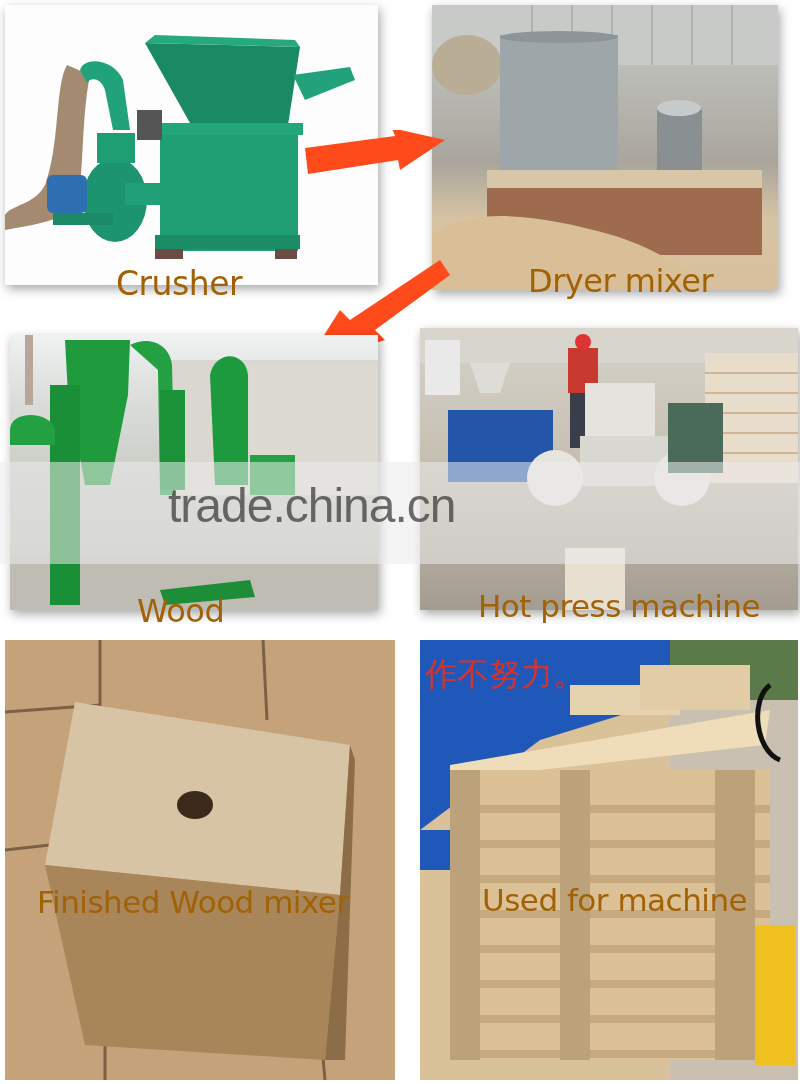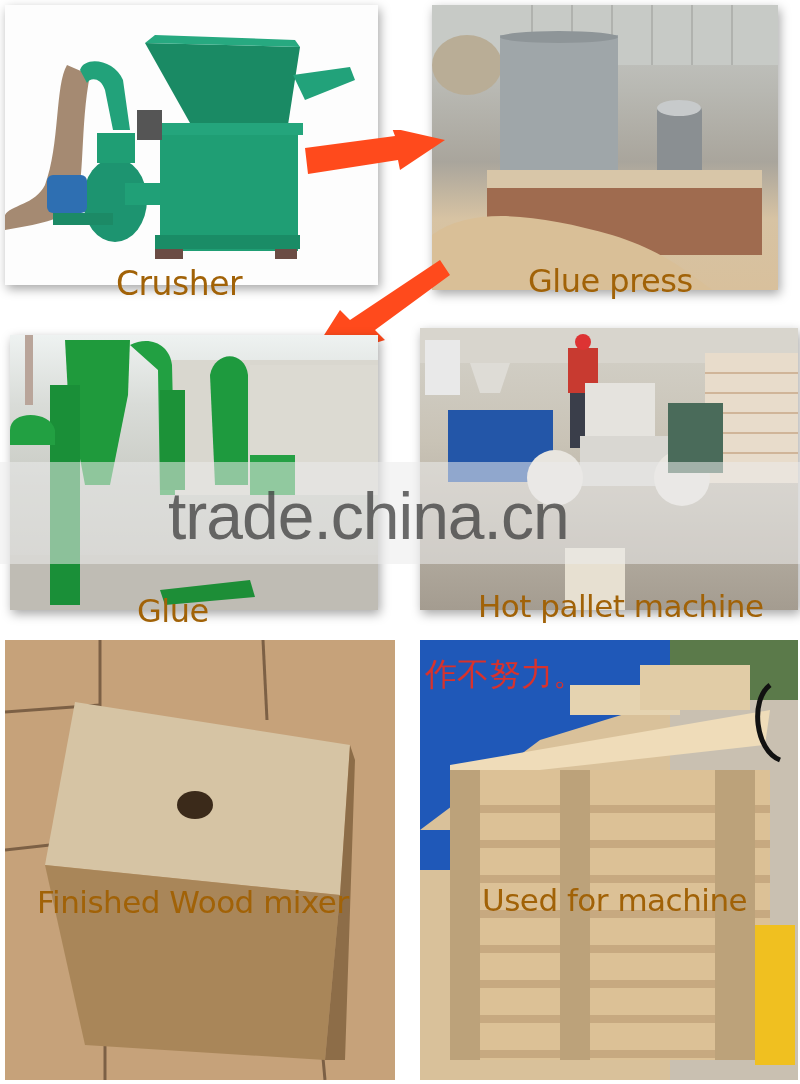--- a/index.html
+++ b/index.html
@@ -85,7 +85,7 @@
     <path d="M0 230 C40 200, 110 210, 180 230 C230 245, 260 270, 280 285 L0 285 Z" fill="#d9bf97"></path>
   </svg>
 </div>
-<div class="caption" style="left:528px; top:262px; font-size:32px;">Glue press</div>
+<div class="caption" style="left:528px; top:262px; font-size:32px;">Dryer mixer</div>
 
 <svg class="arrow" style="left:300px; top:130px;" width="150" height="55" viewBox="0 0 150 55">
   <polygon points="5,18 95,6 92,-2 145,10 100,40 98,30 8,44" fill="#ff4a1c"></polygon>

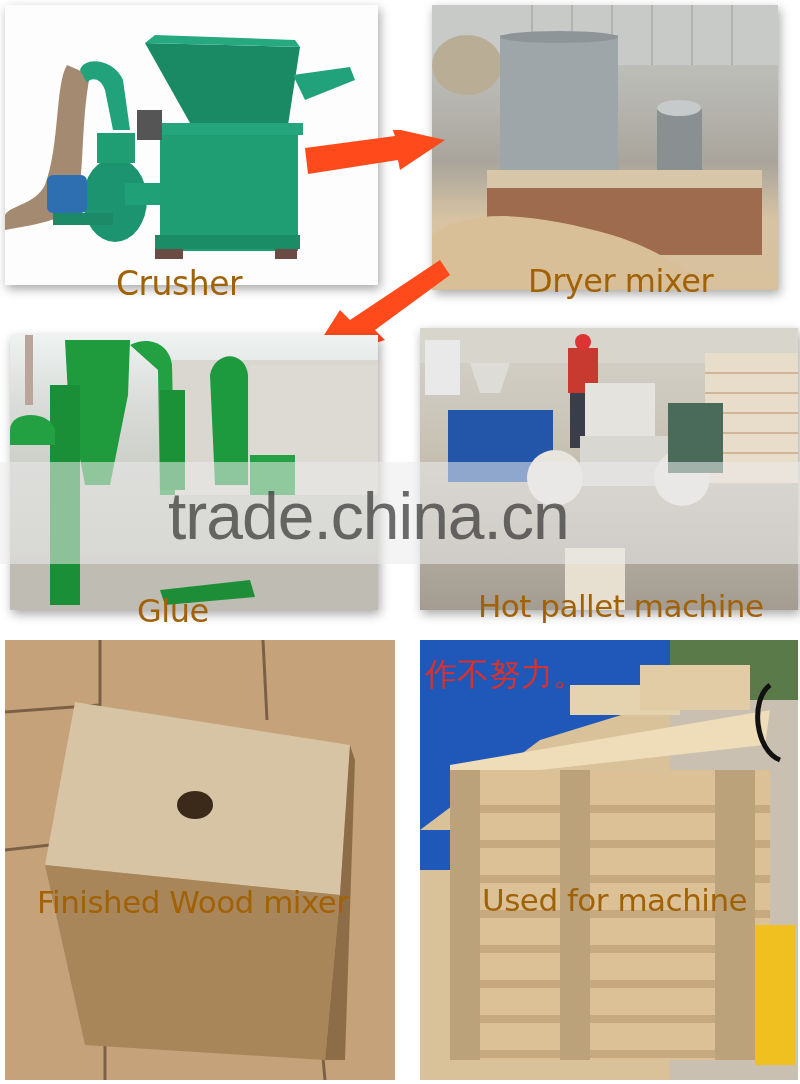--- a/index.html
+++ b/index.html
@@ -22,7 +22,7 @@
   #p-pallet { left:420px; top:640px; width:378px; height:440px; background:#d9c19a; }
 
   .watermark-band { position:absolute; left:0; top:462px; width:800px; height:102px; background: rgba(235,235,235,0.55); }
-  .watermark-text { position:absolute; left:168px; top:478px; font-family:"Liberation Sans", sans-serif; font-size:66px; color:rgba(60,60,60,0.75); letter-spacing:-1px; }
+  .watermark-text { position:absolute; left:168px; top:478px; font-family:"Liberation Sans", sans-serif; font-size:48px; color:rgba(60,60,60,0.75); letter-spacing:-1px; }
 </style>
 </head>
 <body>

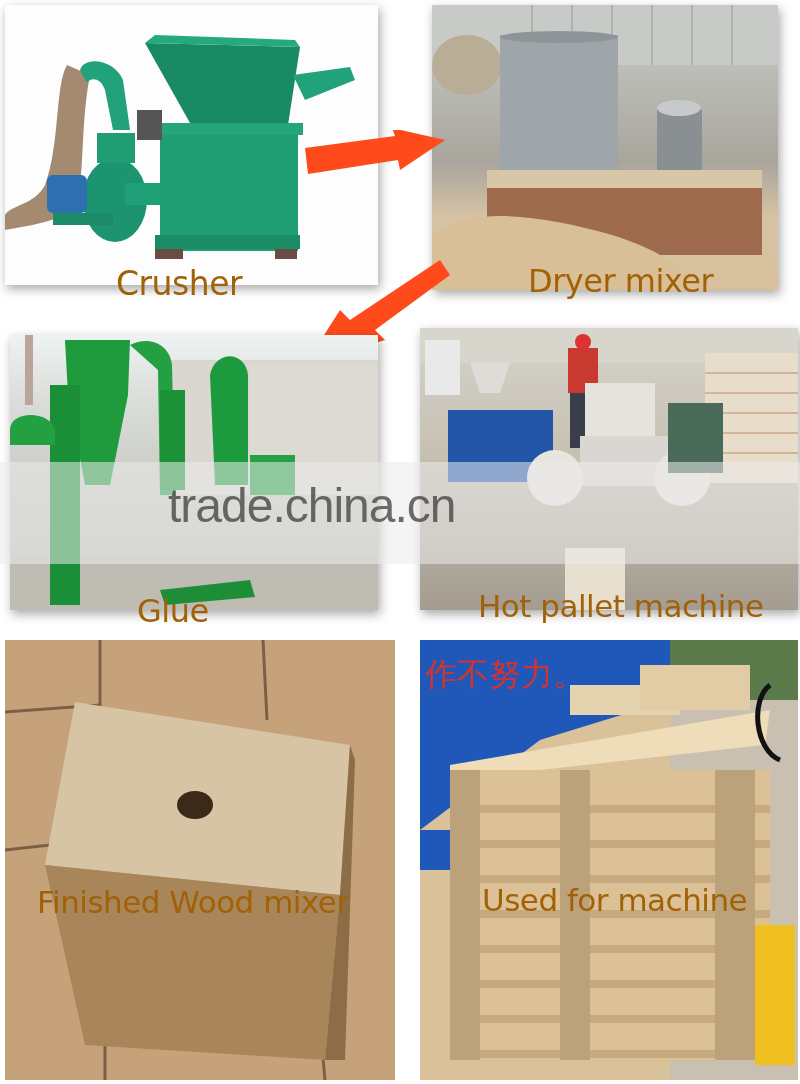--- a/index.html
+++ b/index.html
@@ -114,7 +114,7 @@
     <polygon points="150,255 240,245 245,262 155,270" fill="#1d8e37"></polygon>
   </svg>
 </div>
-<div class="caption" style="left:137px; top:592px; font-size:32px;">Glue</div>
+<div class="caption" style="left:137px; top:592px; font-size:32px;">Wood</div>
 
 <div class="panel" id="p-hot">
   <svg width="378" height="282" viewBox="0 0 378 282">

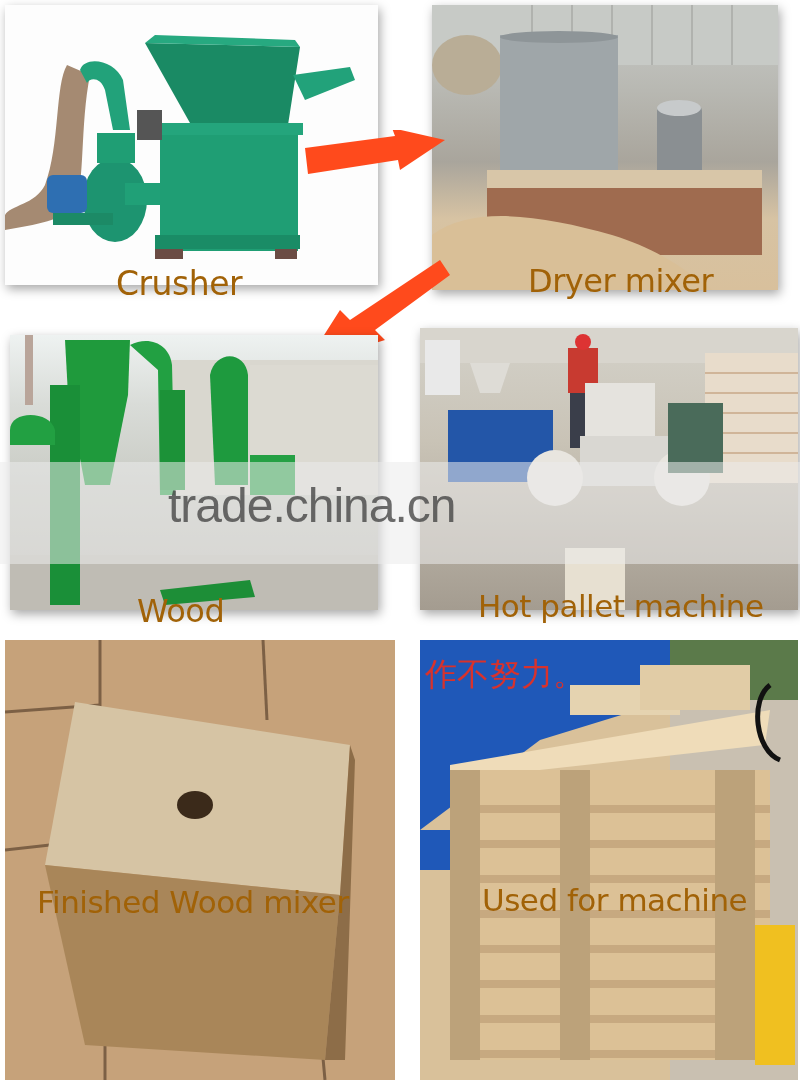--- a/index.html
+++ b/index.html
@@ -150,7 +150,7 @@
     <rect x="145" y="220" width="60" height="62" fill="#e7e0d1"></rect>
   </svg>
 </div>
-<div class="caption" style="left:478px; top:588px; font-size:31px;">Hot pallet machine</div>
+<div class="caption" style="left:478px; top:588px; font-size:31px;">Hot press machine</div>
 
 <div class="watermark-band"></div>
 <div class="watermark-text">trade.china.cn</div>

